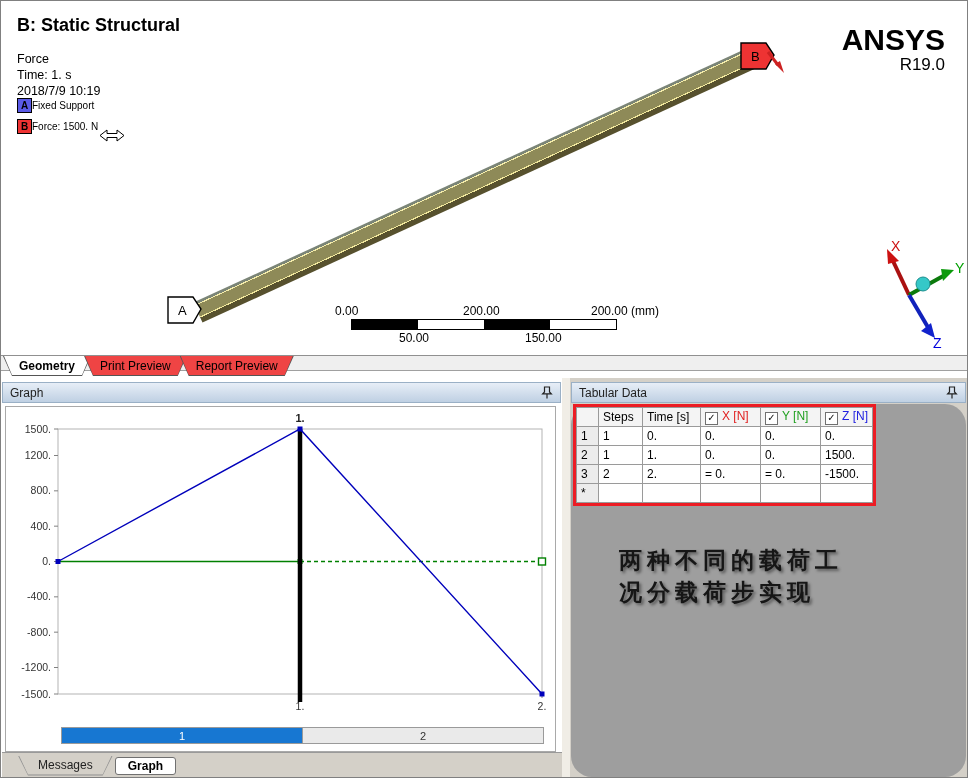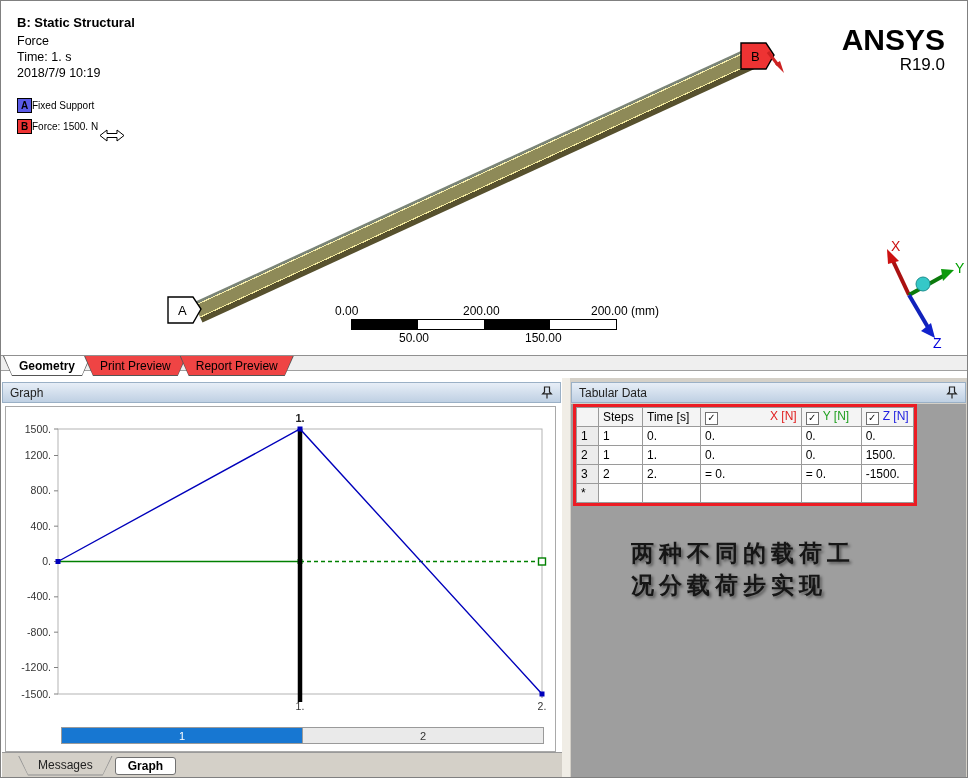--- a/index.html
+++ b/index.html
@@ -8,7 +8,7 @@
   
   .viewport{position:absolute;left:0;top:0;width:966px;height:354px;background:#fff;overflow:hidden;}
   .anno{position:absolute;left:16px;top:14px;color:#000;}
-  .anno .t{font-weight:bold;font-size:13px;margin-bottom:3px;}
+  .anno .t{font-weight:bold;font-size:18px;margin-bottom:15px;}
   .anno .l{font-size:12.5px;line-height:16px;}
   .legend{position:absolute;left:16px;top:94px;}
   .leg-row{display:flex;align-items:center;height:21px;}

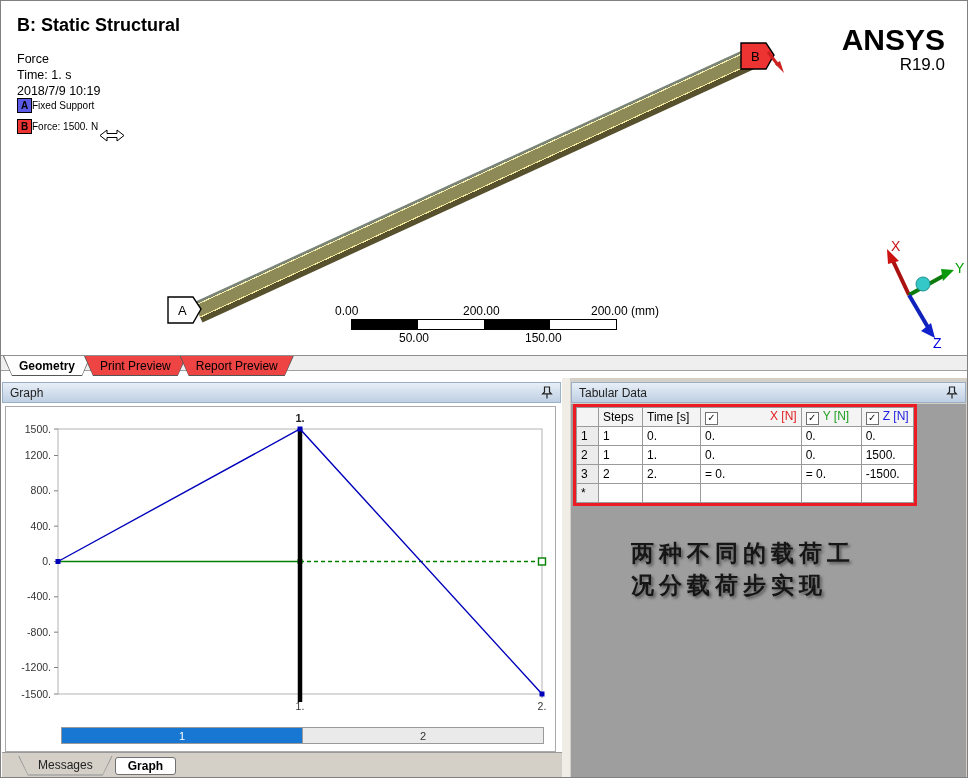--- a/index.html
+++ b/index.html
@@ -63,7 +63,7 @@
   .splitter{width:8px;background:#f0ede6;}
 
   .tabular-panel{position:relative;flex:1;background:#d4d0c8;}
-  .tab-content{position:absolute;left:1px;right:1px;top:26px;bottom:1px;background:#9e9e9e;}
+  .tab-content{position:absolute;left:1px;right:1px;top:26px;bottom:1px;background:#9e9e9e;border-radius:21px;}
   .red-wrap{position:absolute;left:2px;top:0px;border:3px solid #ec1c24;display:inline-block;background:#9e9e9e;}
   table.tdata{border-collapse:collapse;font-size:12px;color:#000;}
   table.tdata th,table.tdata td{border:1px solid #9a9a9a;height:19px;padding:0 4px;text-align:left;font-weight:normal;box-sizing:border-box;}

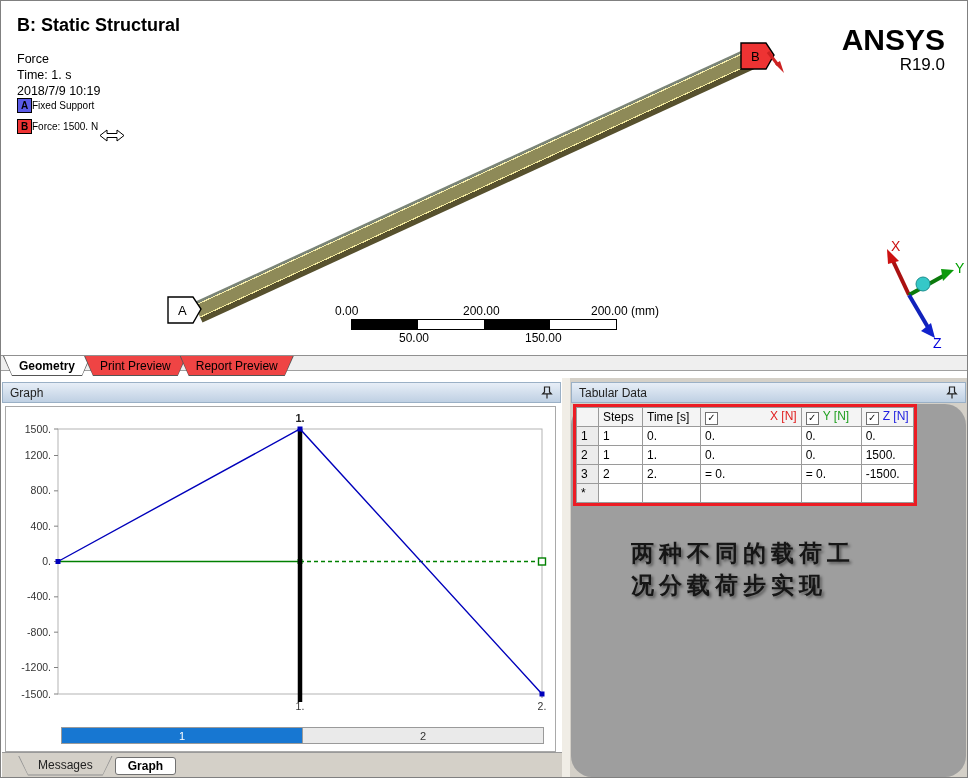--- a/index.html
+++ b/index.html
@@ -248,7 +248,7 @@
                 <th class="c1">Steps</th>
                 <th class="c2">Time [s]</th>
                 <th class="c3">
-                  <span class="cbx">✓</span><span id="col-x" style="color: rgb(224, 32, 32); margin-left: 48px;">X [N]</span>
+                  <span class="cbx">✓</span><span id="col-x" style="color: rgb(224, 32, 32);">X [N]</span>
                 </th>
                 <th class="c4">
                   <span class="cbx">✓</span><span id="col-y" style="color: rgb(32, 160, 32);">Y [N]</span>

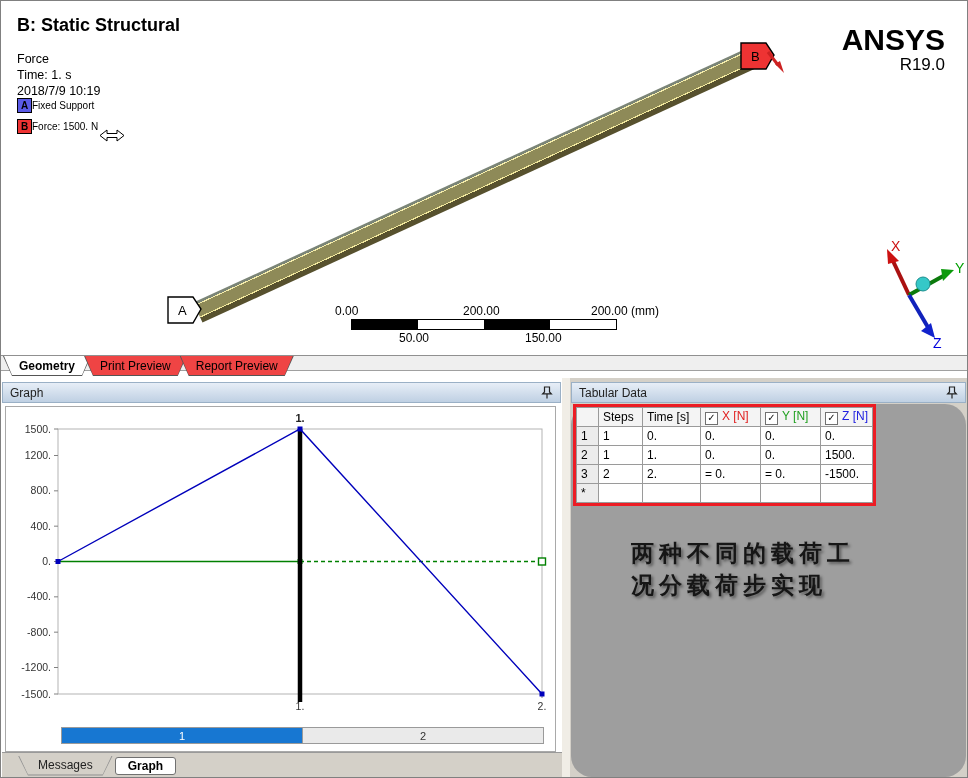--- a/index.html
+++ b/index.html
@@ -73,8 +73,8 @@
   .c0{width:22px;} .c1{width:44px;} .c2{width:58px;margin-top:44px;} .c3{width:60px;} .c4{width:60px;} .c5{width:44px;}
   .cbx{display:inline-block;width:11px;height:11px;border:1px solid #707070;background:#fff;font-size:10px;line-height:10px;
        text-align:center;vertical-align:-1px;margin-right:4px;color:#111;}
-  .cn-note{position:absolute;left:48px;top:133px;font-size:23px;line-height:32px;letter-spacing:5px;font-weight:bold;
-           color:#161616;text-shadow:2px 2px 3px rgba(0,0,0,0.45);white-space:nowrap;margin-left:12px;}
+  .cn-note{position:absolute;left:48px;top:140px;font-size:23px;line-height:32px;letter-spacing:5px;font-weight:bold;
+           color:#161616;text-shadow:2px 2px 3px rgba(0,0,0,0.45);white-space:nowrap;}
 </style>
 </head>
 <body>

